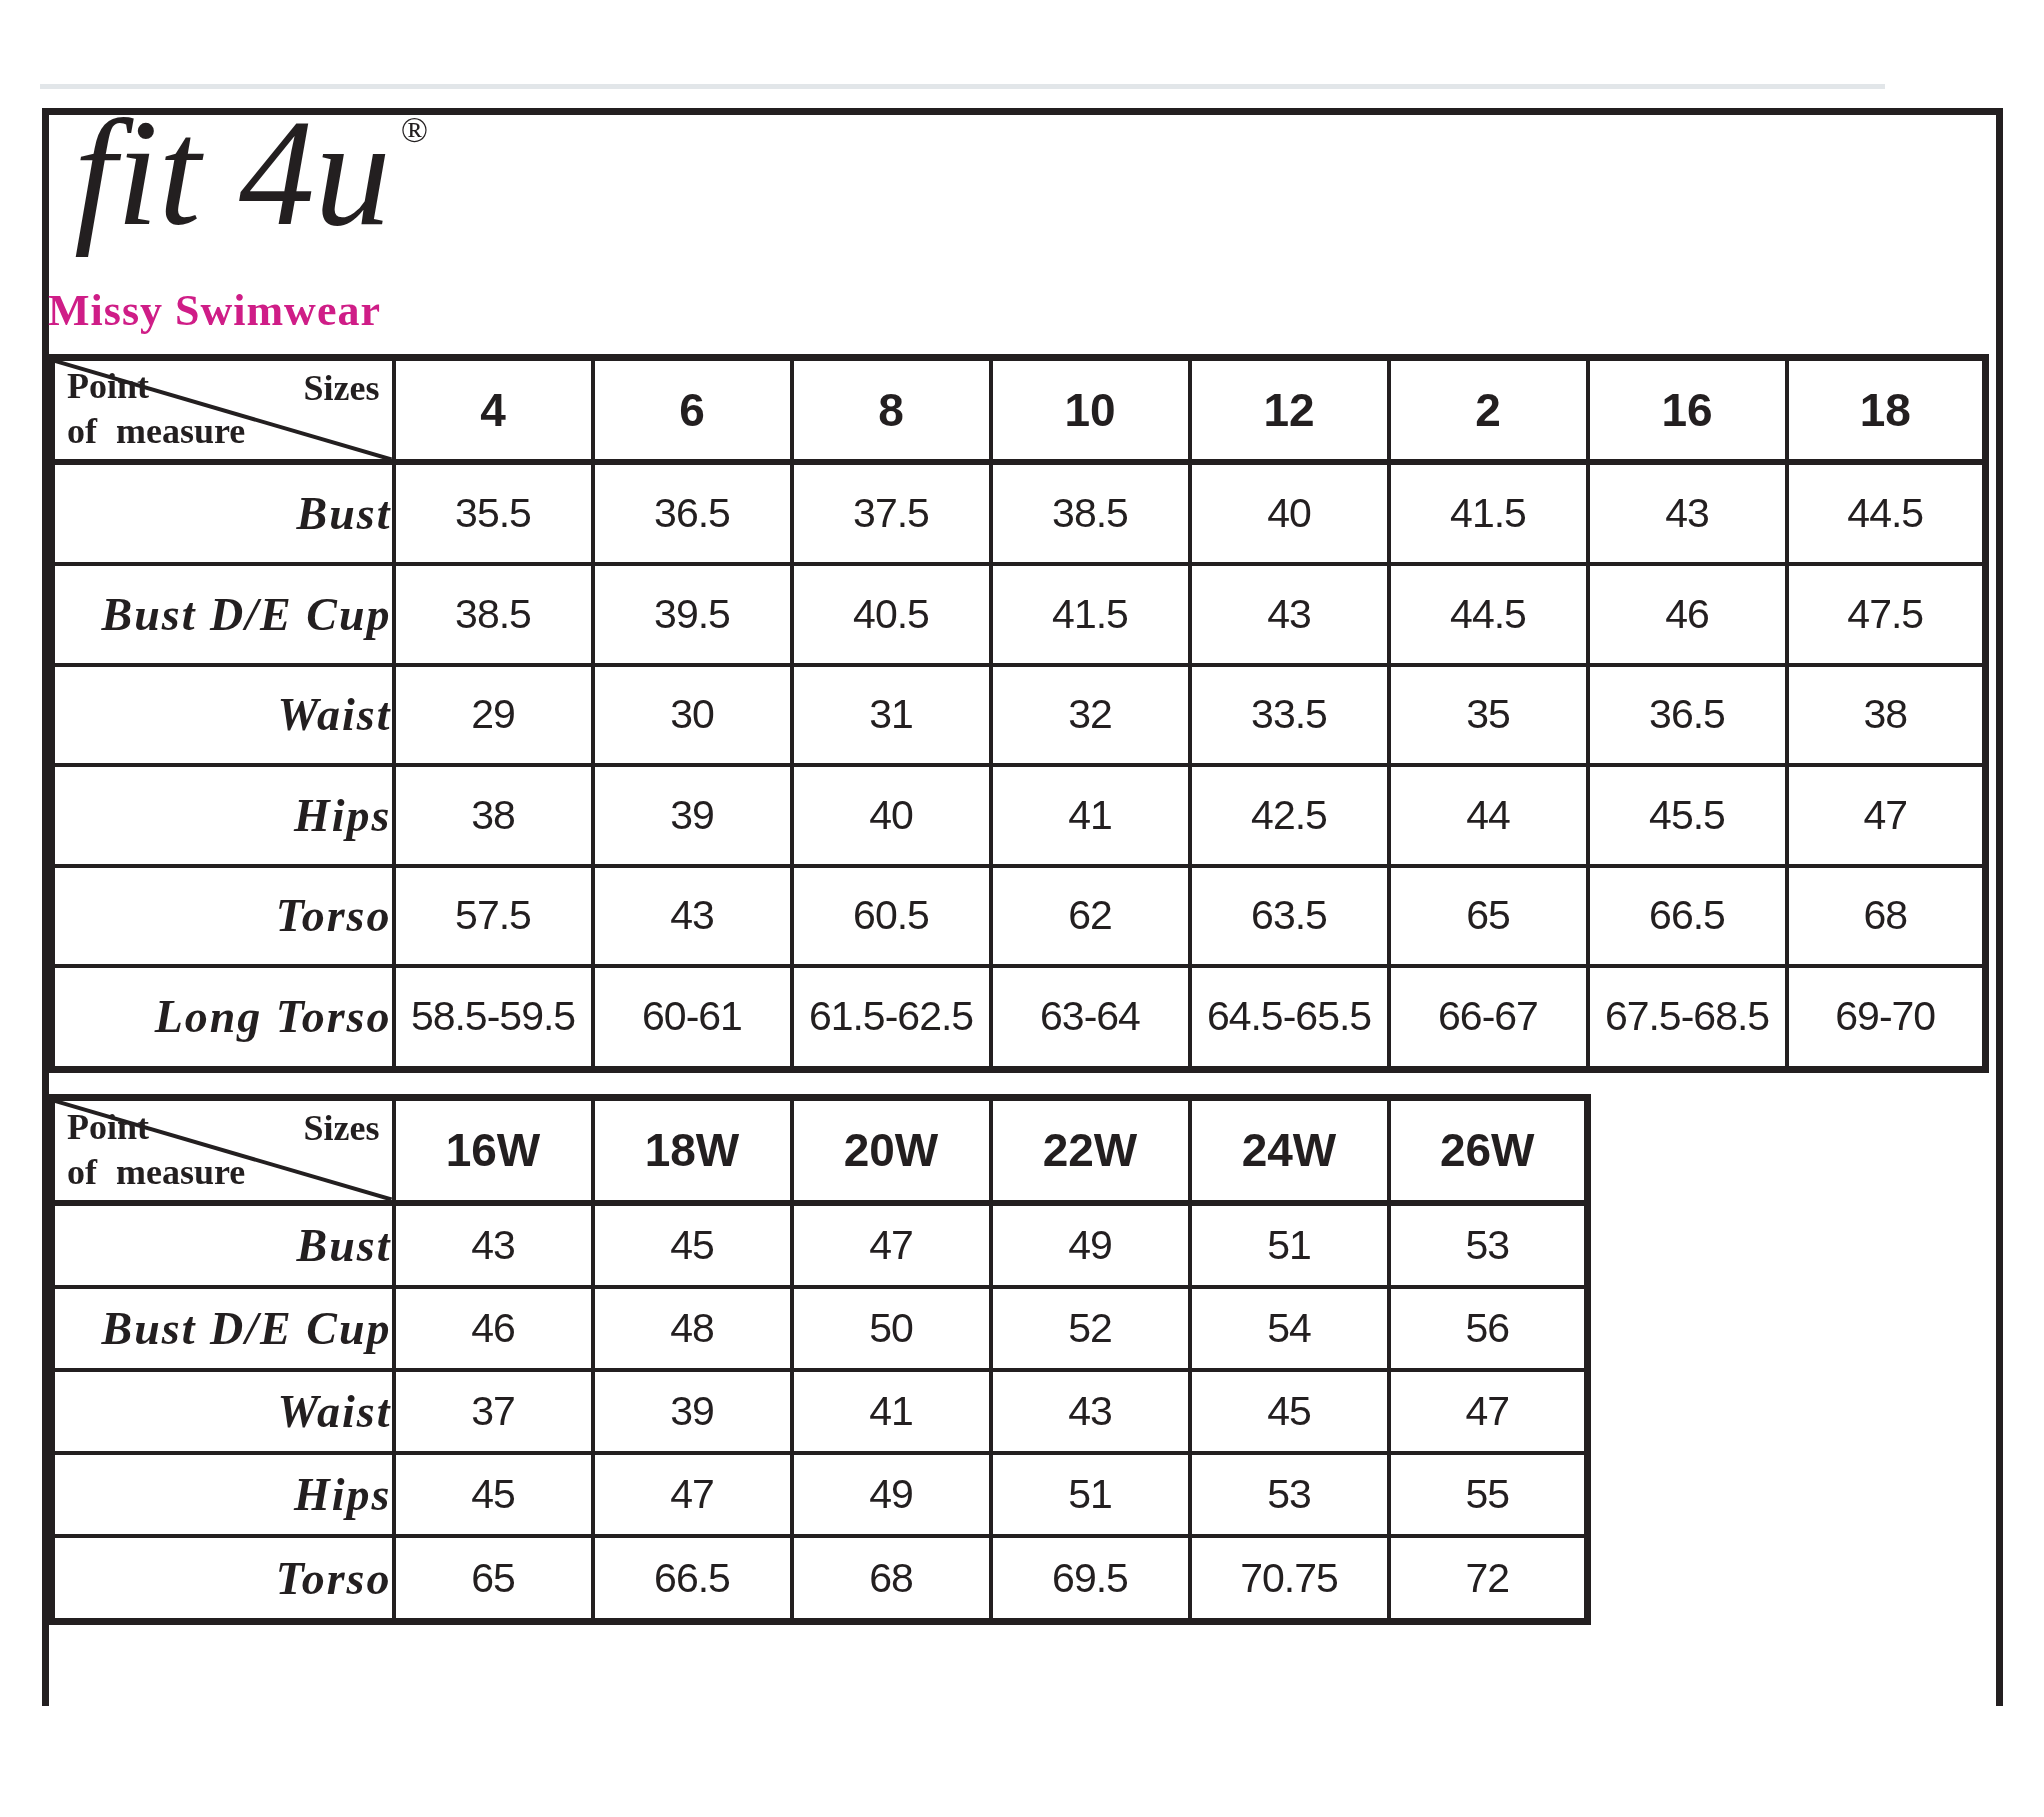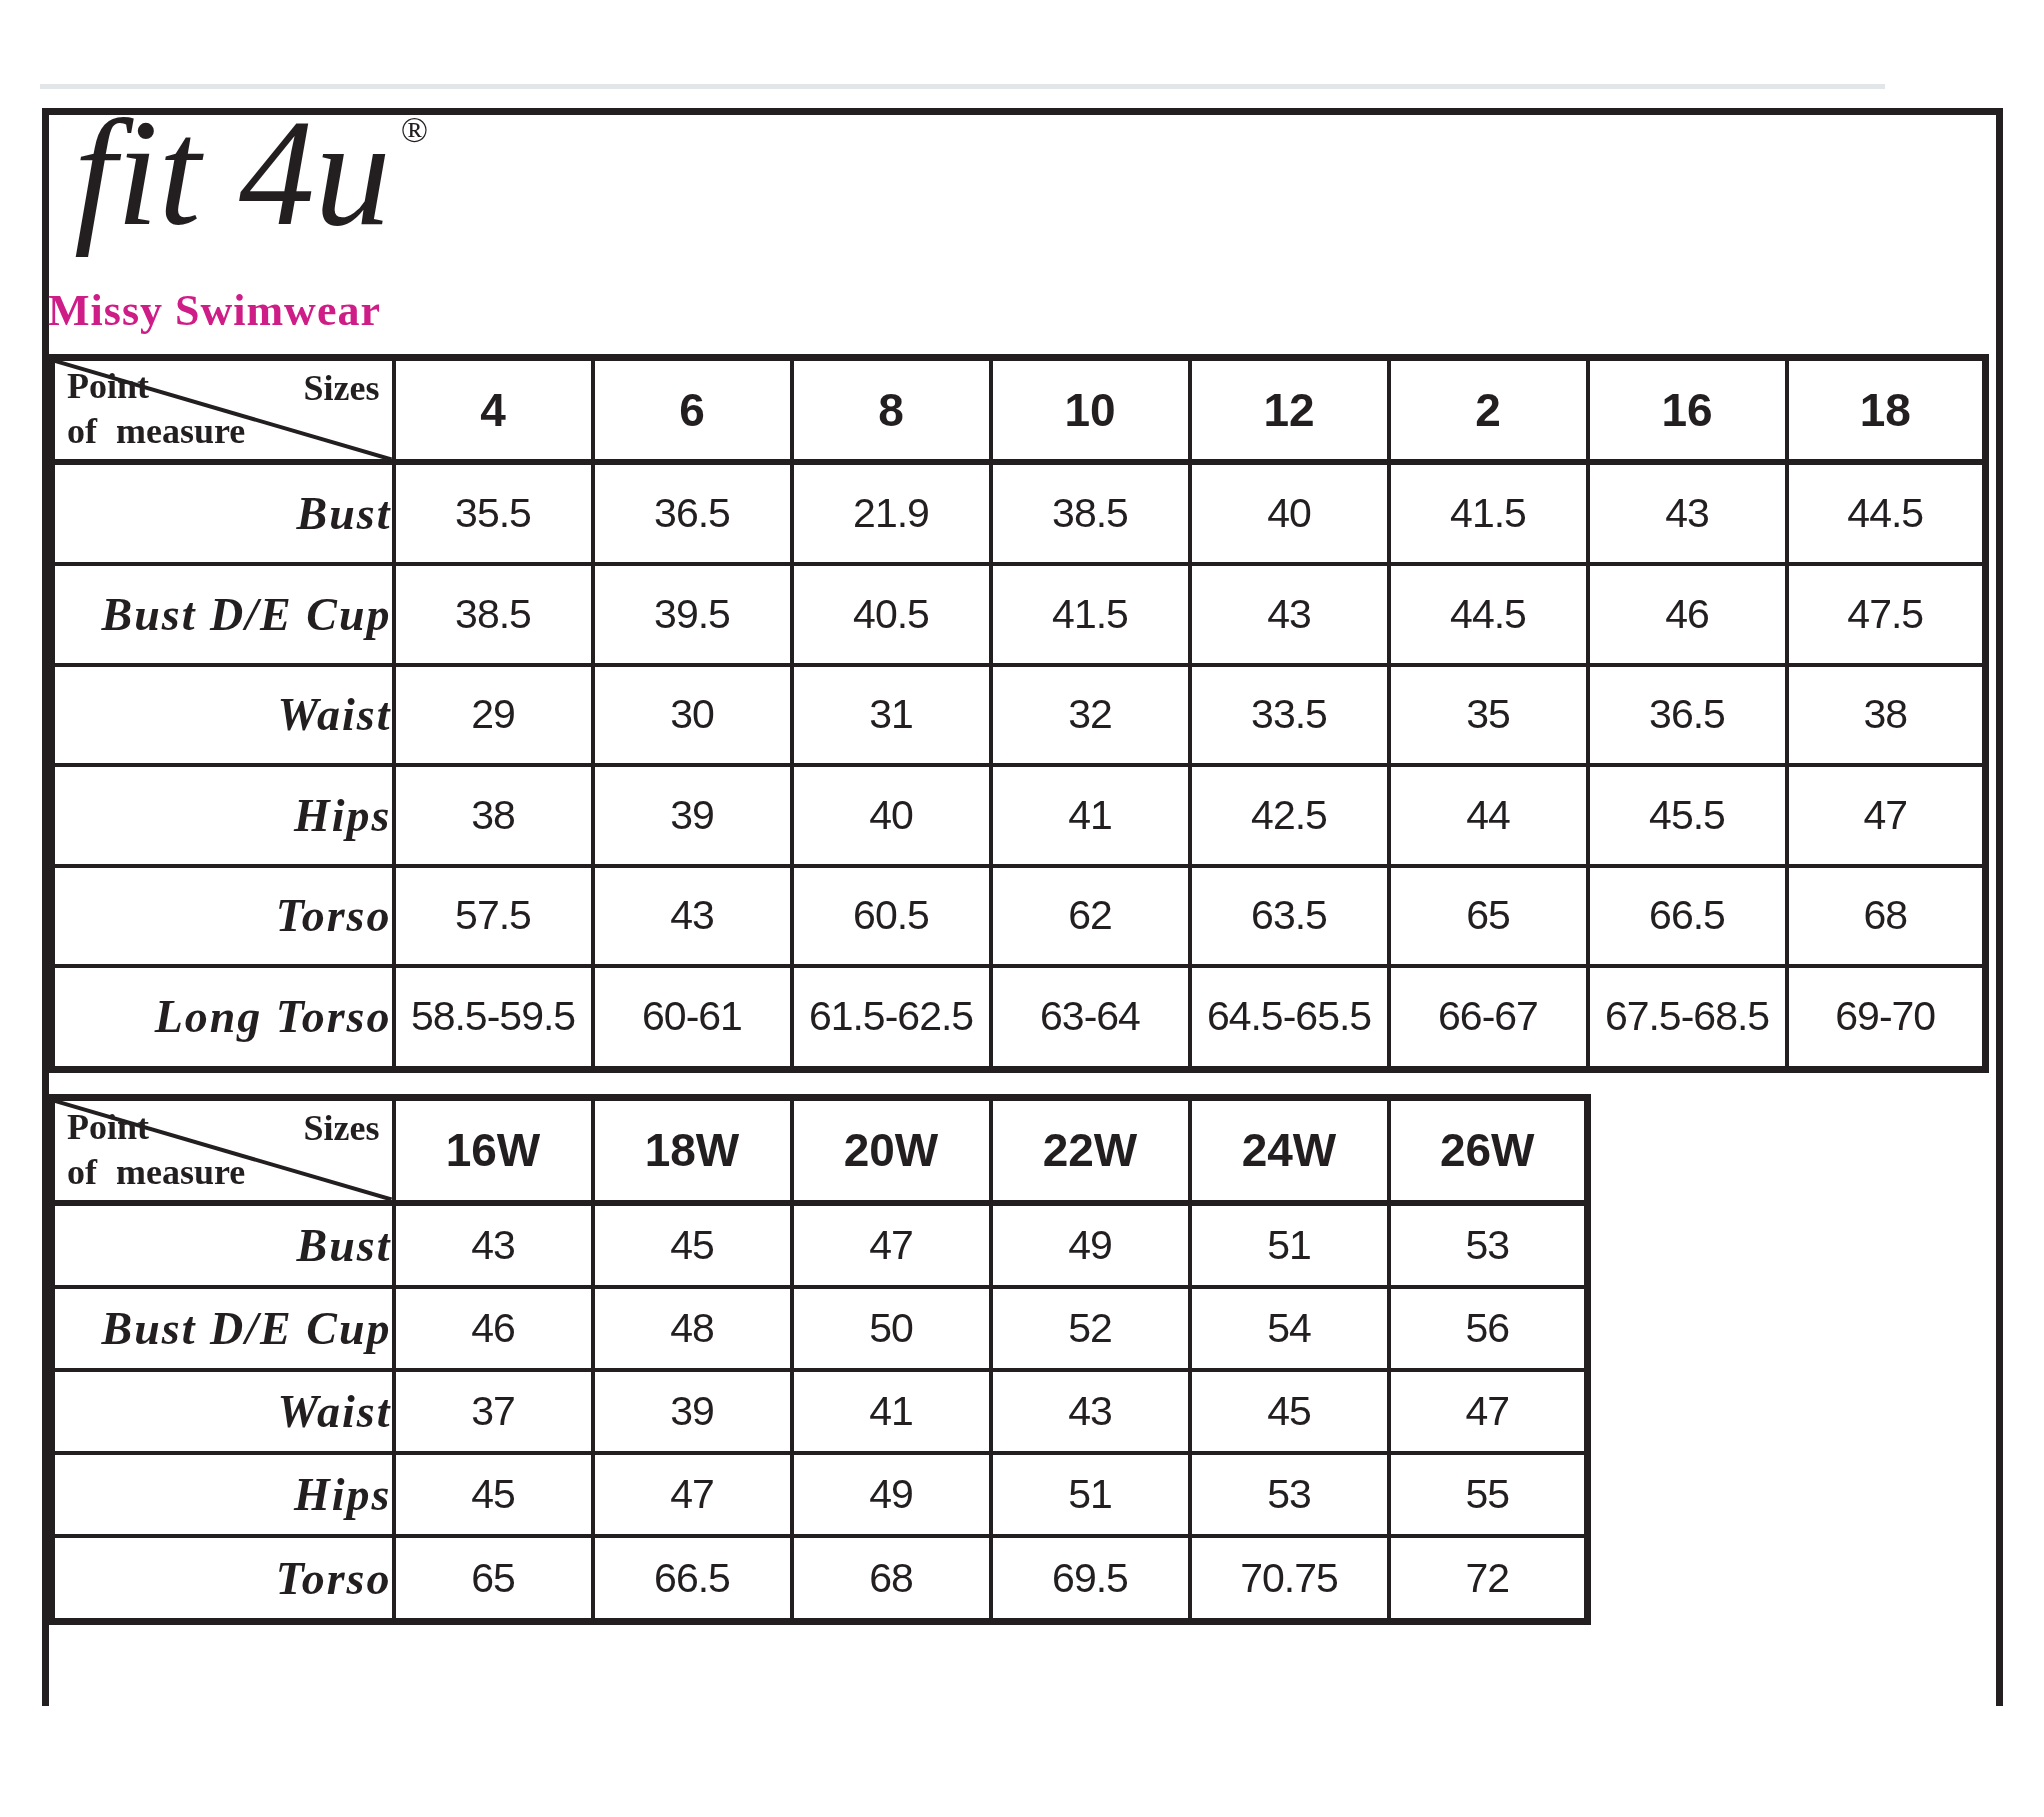--- a/index.html
+++ b/index.html
@@ -140,7 +140,7 @@
             <td class="row-label">Bust</td>
             <td class="val">35.5</td>
             <td class="val">36.5</td>
-            <td class="val">21.9</td>
+            <td class="val">37.5</td>
             <td class="val">38.5</td>
             <td class="val">40</td>
             <td class="val">41.5</td>

